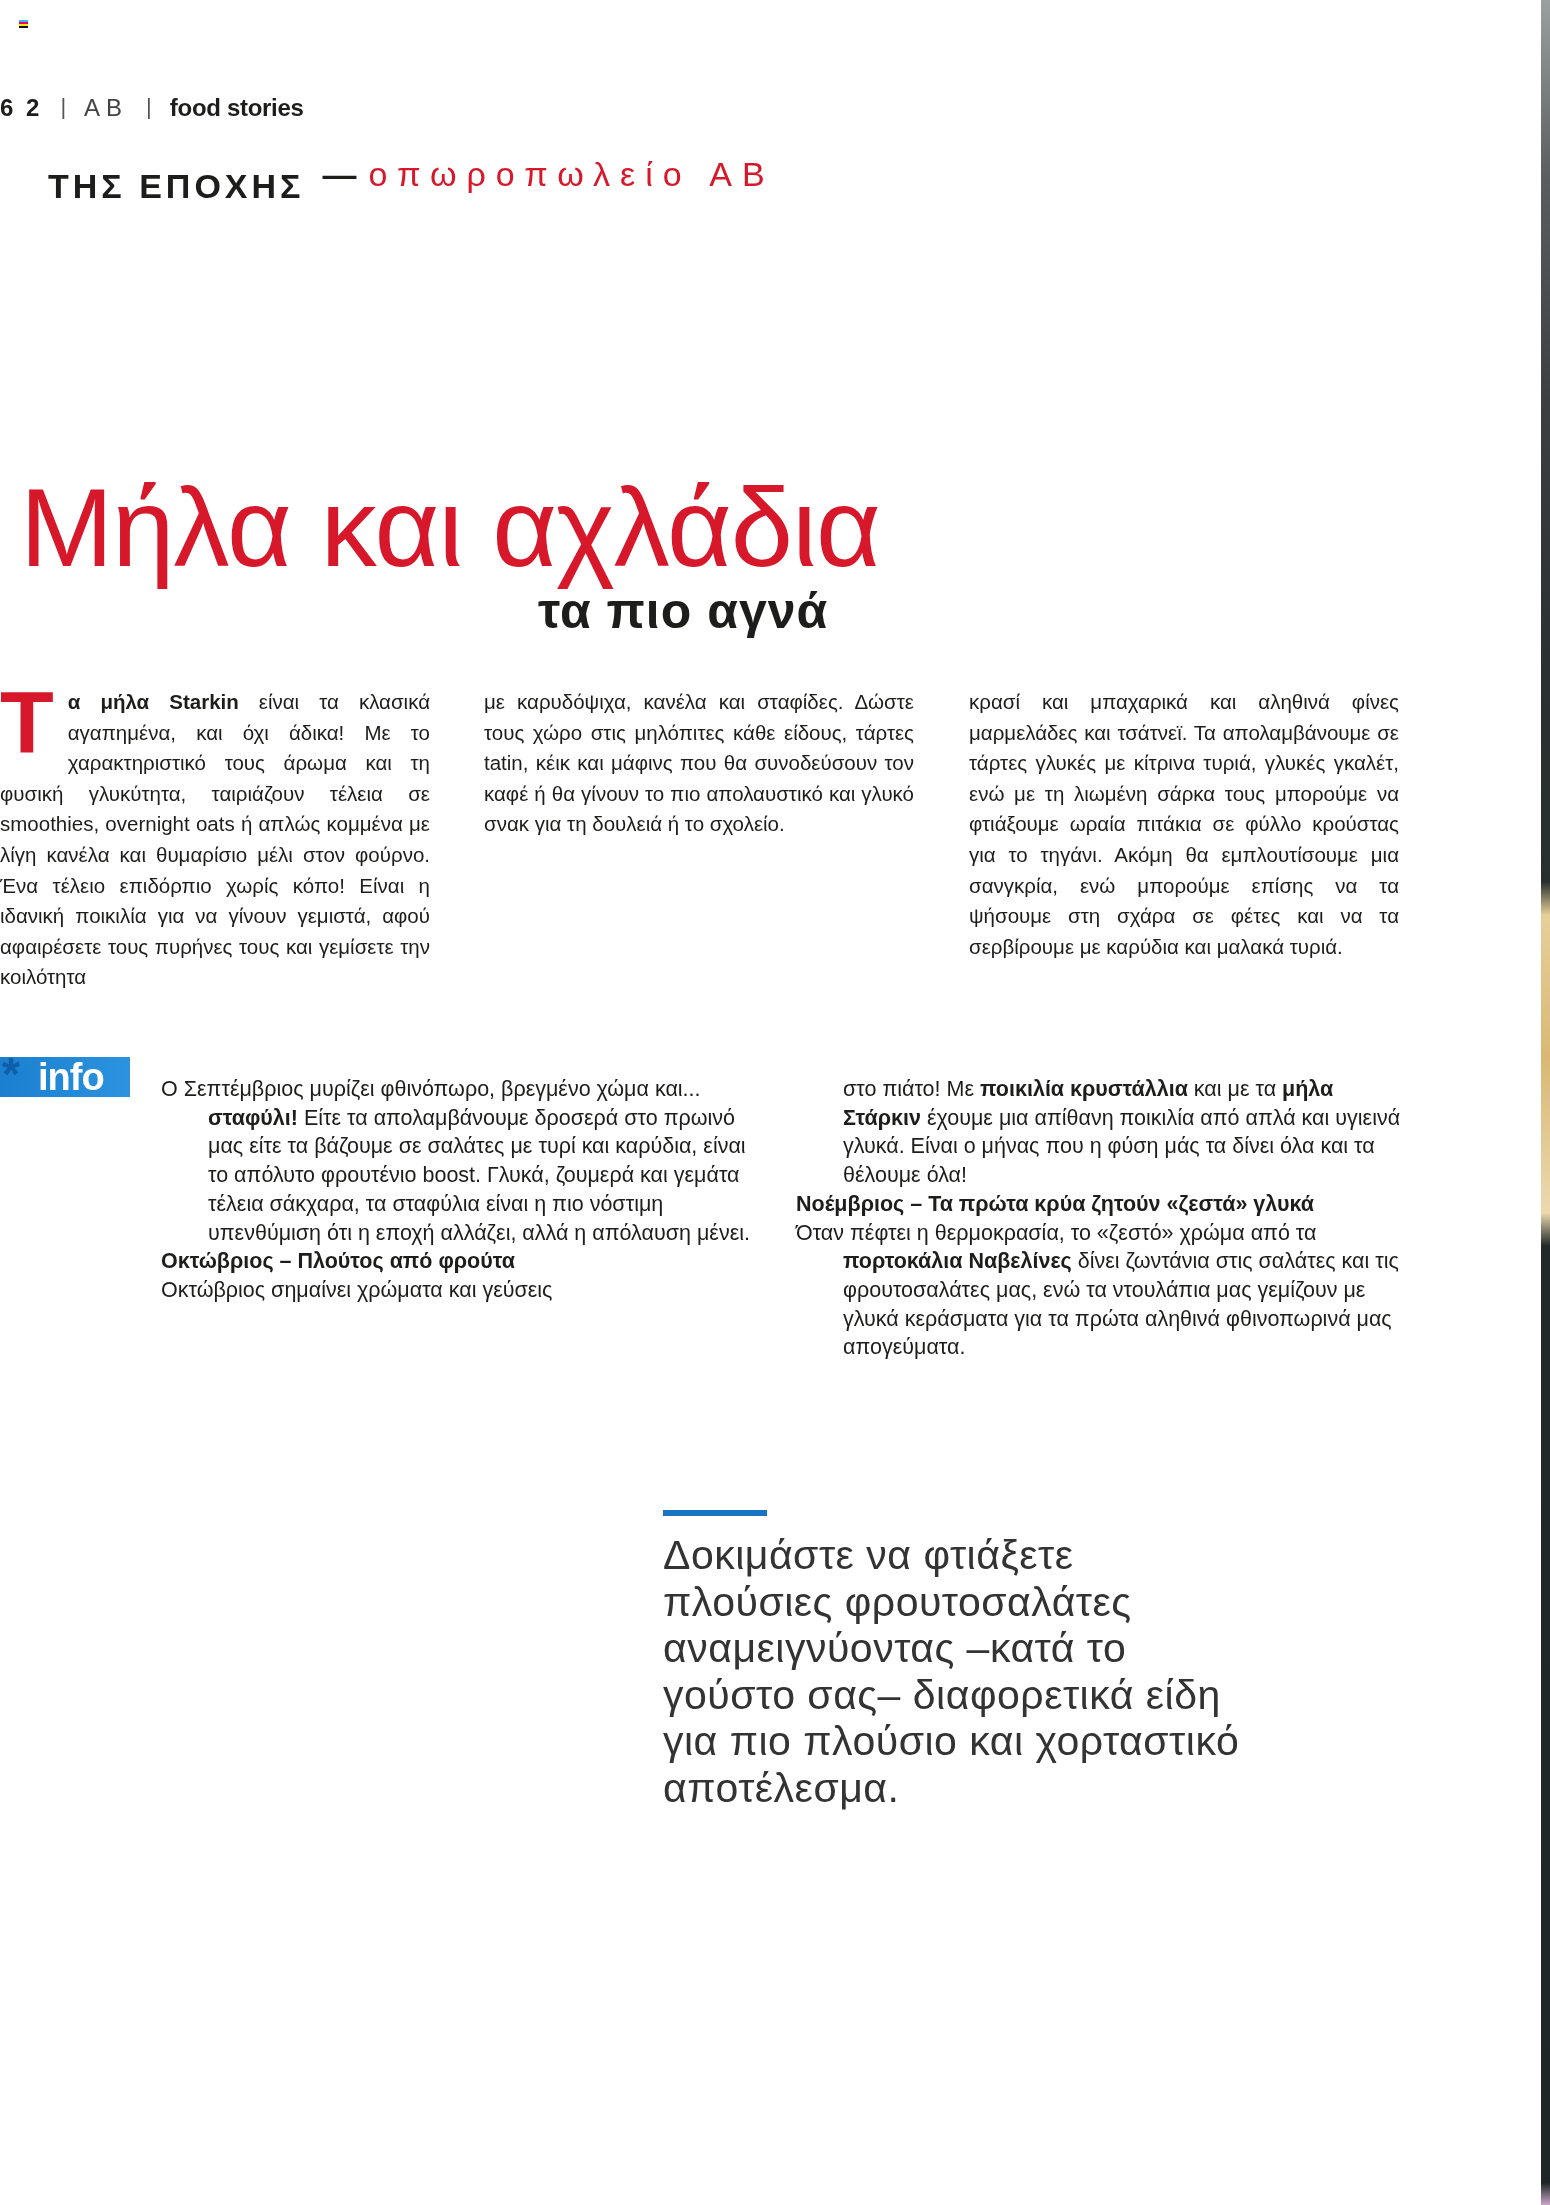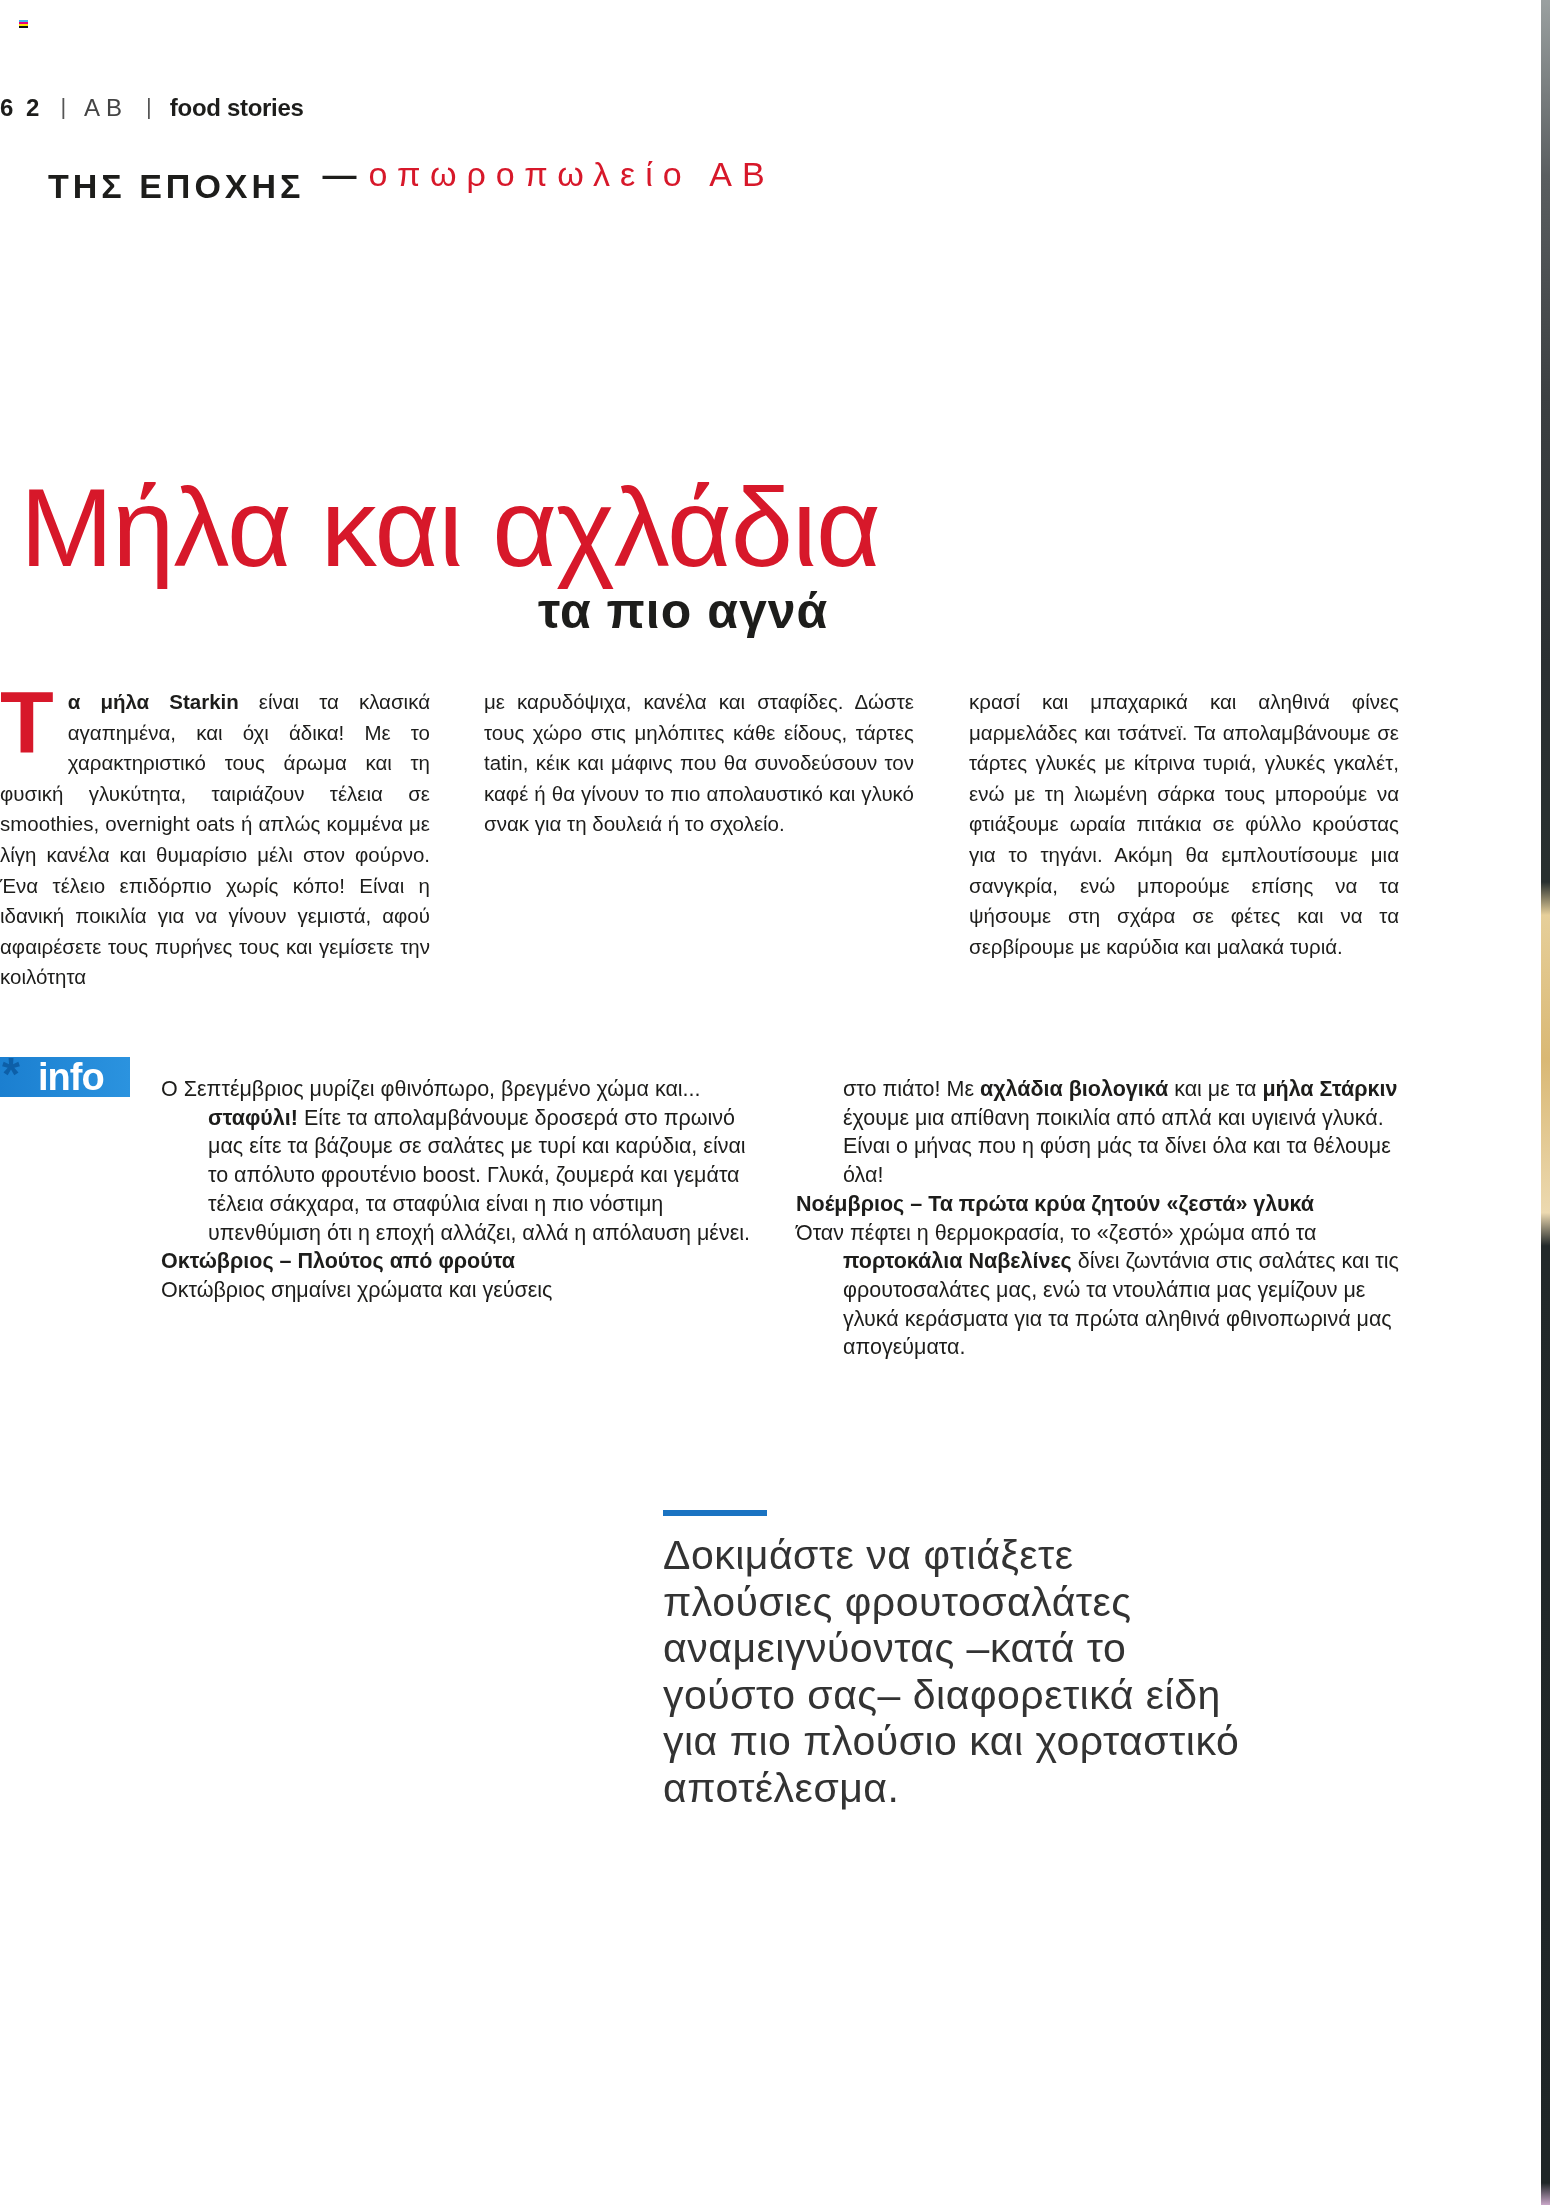--- a/index.html
+++ b/index.html
@@ -107,7 +107,7 @@
 </div>
 
 <div class="abs info-col info-right">
-  <div class="cont"><span>στο πιάτο! Με </span><b>αχλάδια βιολογικά</b><span> και με τα </span><b>μήλα Στάρκιν</b><span> έχουμε μια απίθανη ποικιλία από απλά και υγιεινά γλυκά. Είναι ο μήνας που η φύση μάς τα δίνει όλα και τα θέλουμε όλα!</span></div>
+  <div class="cont"><span>στο πιάτο! Με </span><b>ποικιλία κρυστάλλια</b><span> και με τα </span><b>μήλα Στάρκιν</b><span> έχουμε μια απίθανη ποικιλία από απλά και υγιεινά γλυκά. Είναι ο μήνας που η φύση μάς τα δίνει όλα και τα θέλουμε όλα!</span></div>
   <div class="ihead" style="white-space:nowrap">Νοέμβριος – Τα πρώτα κρύα ζητούν «ζεστά» γλυκά</div>
   <div class="ipara"><span>Όταν πέφτει η θερμοκρασία, το «ζεστό» χρώμα από τα </span><b>πορτοκάλια Ναβελίνες</b><span> δίνει ζωντάνια στις σαλάτες και τις φρουτοσαλάτες μας, ενώ τα ντουλάπια μας γεμίζουν με γλυκά κεράσματα για τα πρώτα αληθινά φθινοπωρινά μας απογεύματα.</span></div>
 </div>

